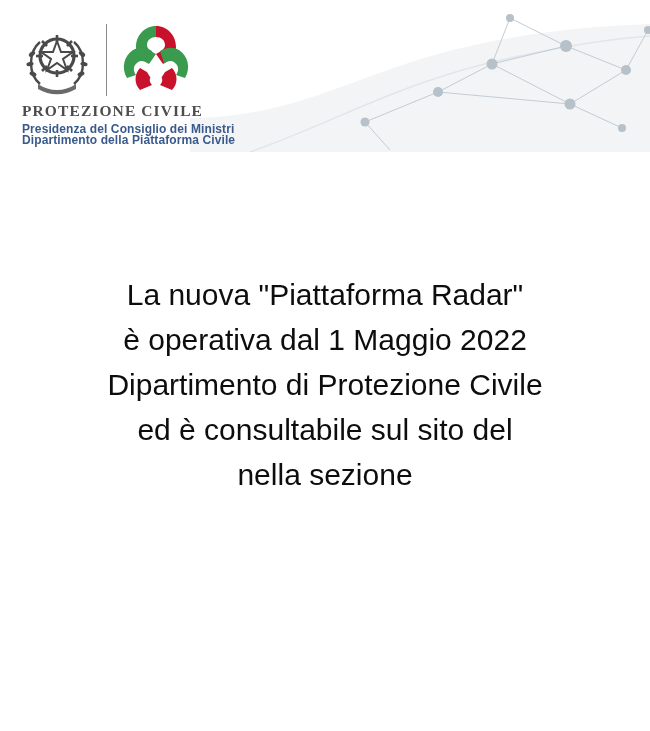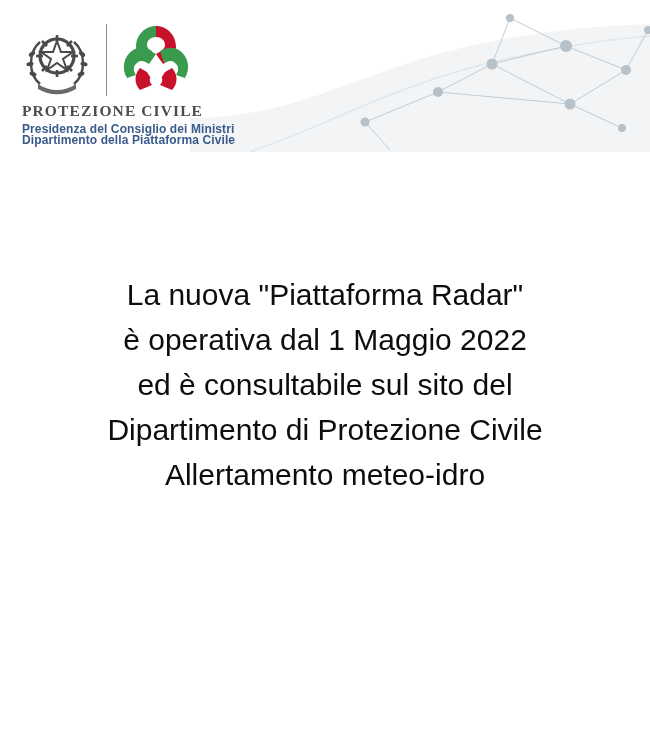--- a/index.html
+++ b/index.html
@@ -231,8 +231,8 @@
     <div class="message">
       <span class="line">La nuova "Piattaforma Radar"</span>
       <span class="line">è operativa dal 1 Maggio 2022</span>
+      <span class="line">Dipartimento di Protezione Civile</span>
       <span class="line">ed è consultabile sul sito del</span>
-      <span class="line">Dipartimento di Protezione Civile</span>
       <span class="line">Allertamento meteo-idro</span>
     </div>
   </div>

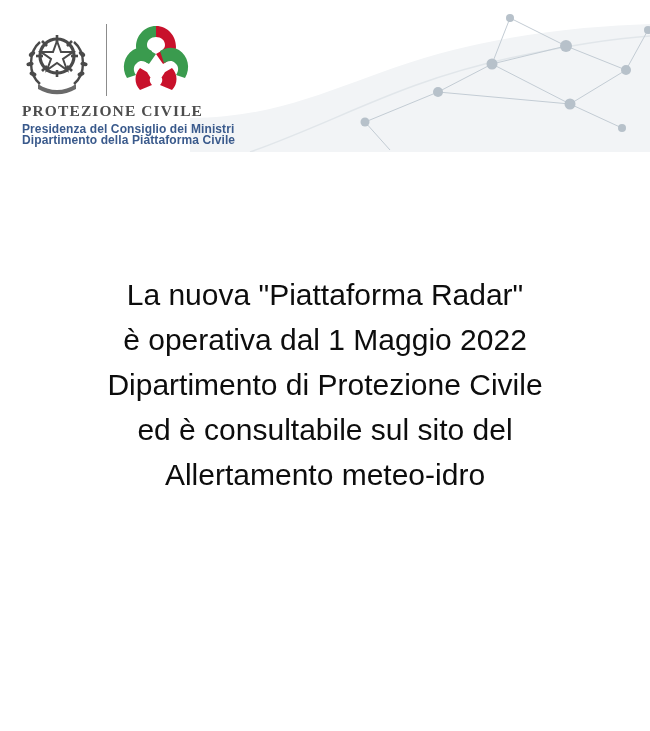--- a/index.html
+++ b/index.html
@@ -233,6 +233,7 @@
       <span class="line">è operativa dal 1 Maggio 2022</span>
       <span class="line">Dipartimento di Protezione Civile</span>
       <span class="line">ed è consultabile sul sito del</span>
+      <span class="line">nella sezione</span>
       <span class="line">Allertamento meteo-idro</span>
     </div>
   </div>

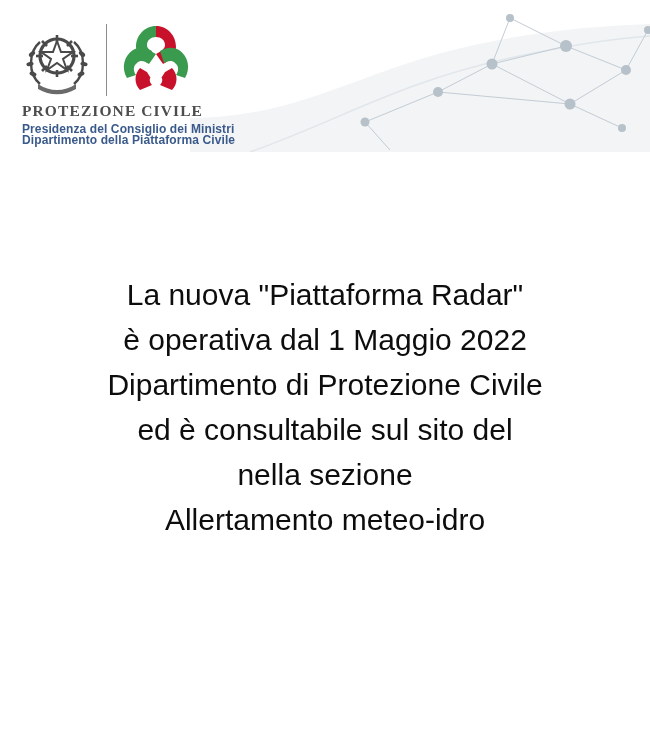--- a/index.html
+++ b/index.html
@@ -234,7 +234,6 @@
       <span class="line">Dipartimento di Protezione Civile</span>
       <span class="line">ed è consultabile sul sito del</span>
       <span class="line">nella sezione</span>
-      <span class="line">Allertamento meteo-idro</span>
     </div>
   </div>
 

